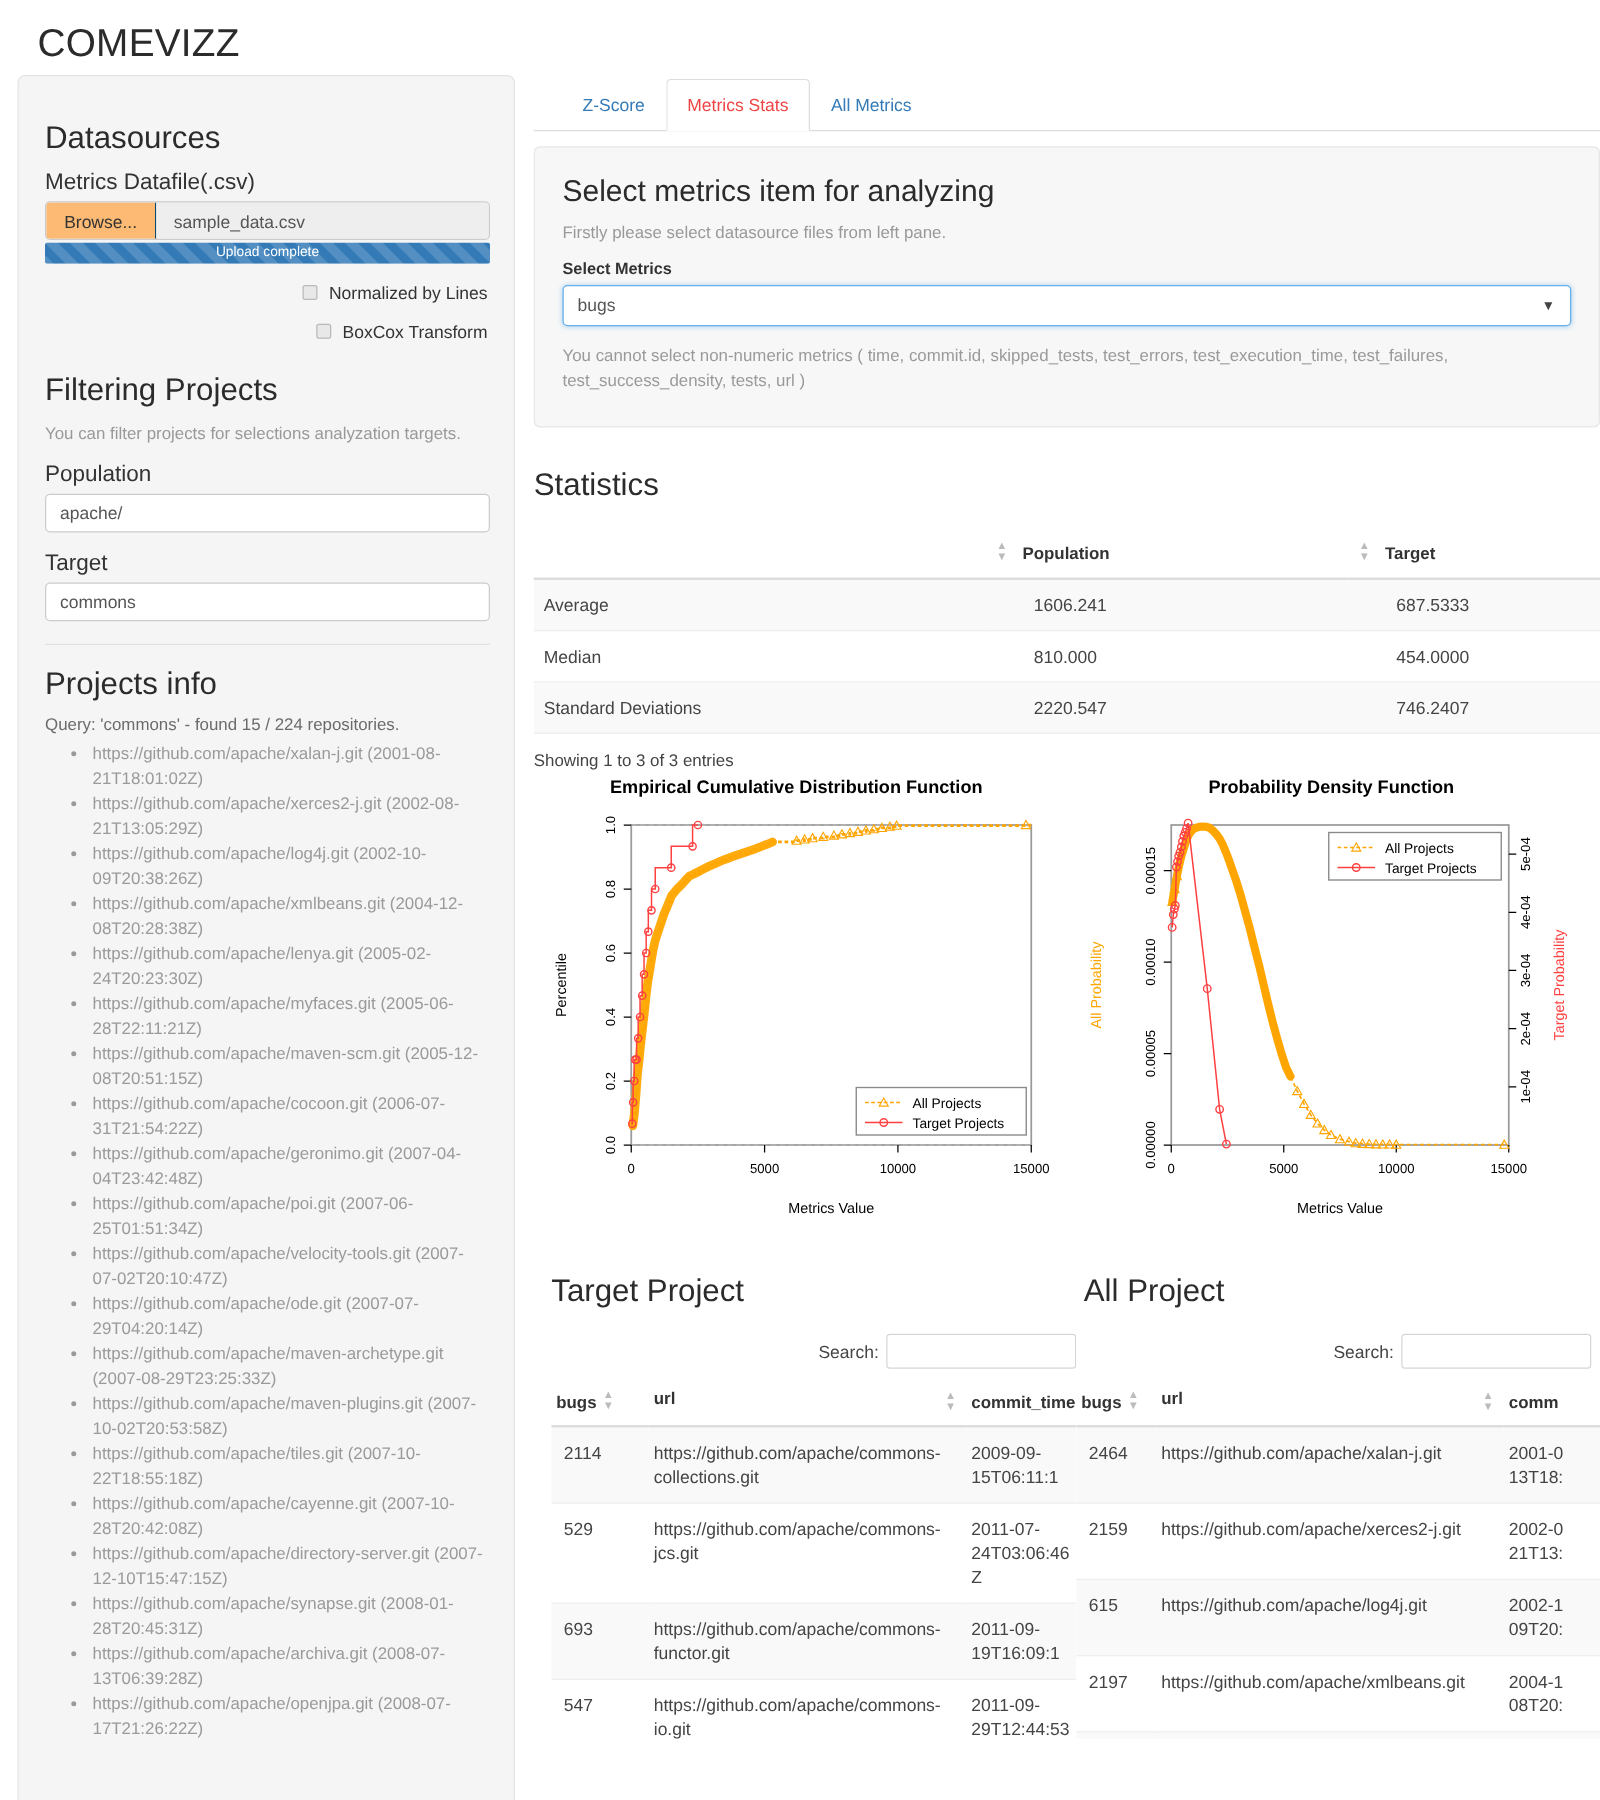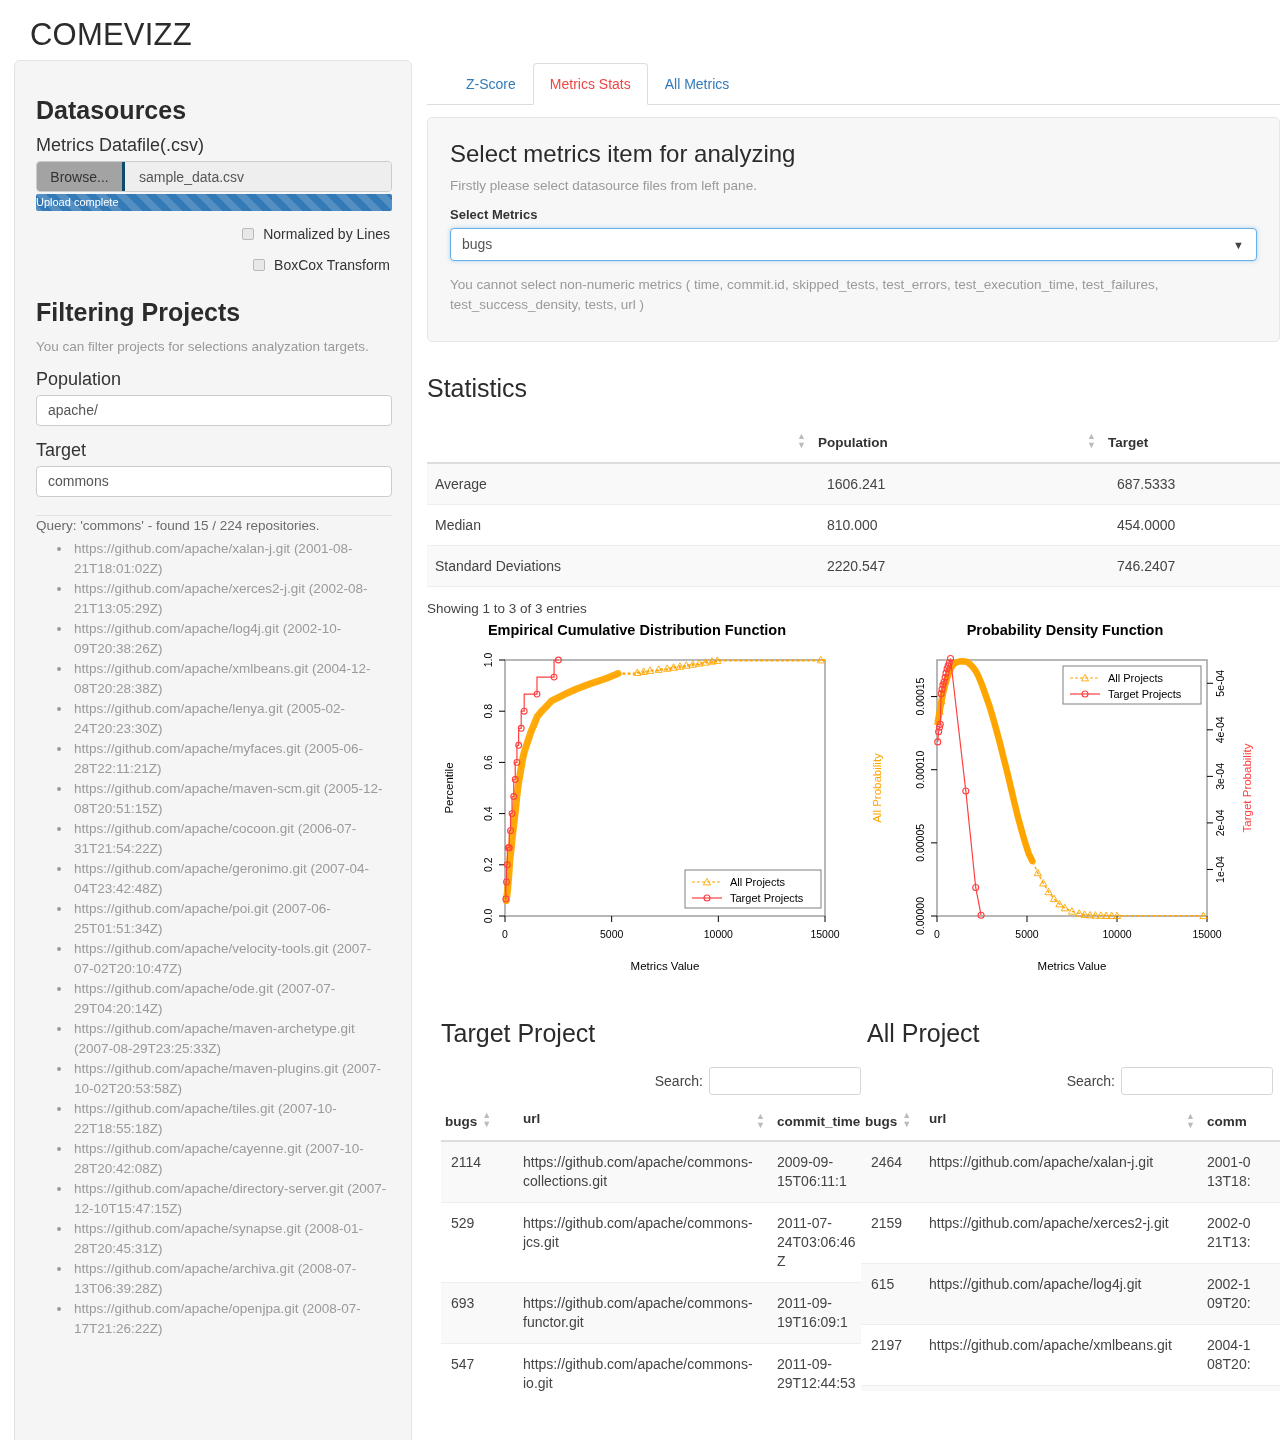--- a/index.html
+++ b/index.html
@@ -31,7 +31,7 @@
     overflow: hidden;
   }
   .sb-h2 {
-    font-size: 25px; font-weight: 700; color: #2b2b2b;
+    font-size: 25px; font-weight: 400; color: #2b2b2b;
     margin: 16px 0 10px 0; line-height: 30px;
   }
   .sb-label {

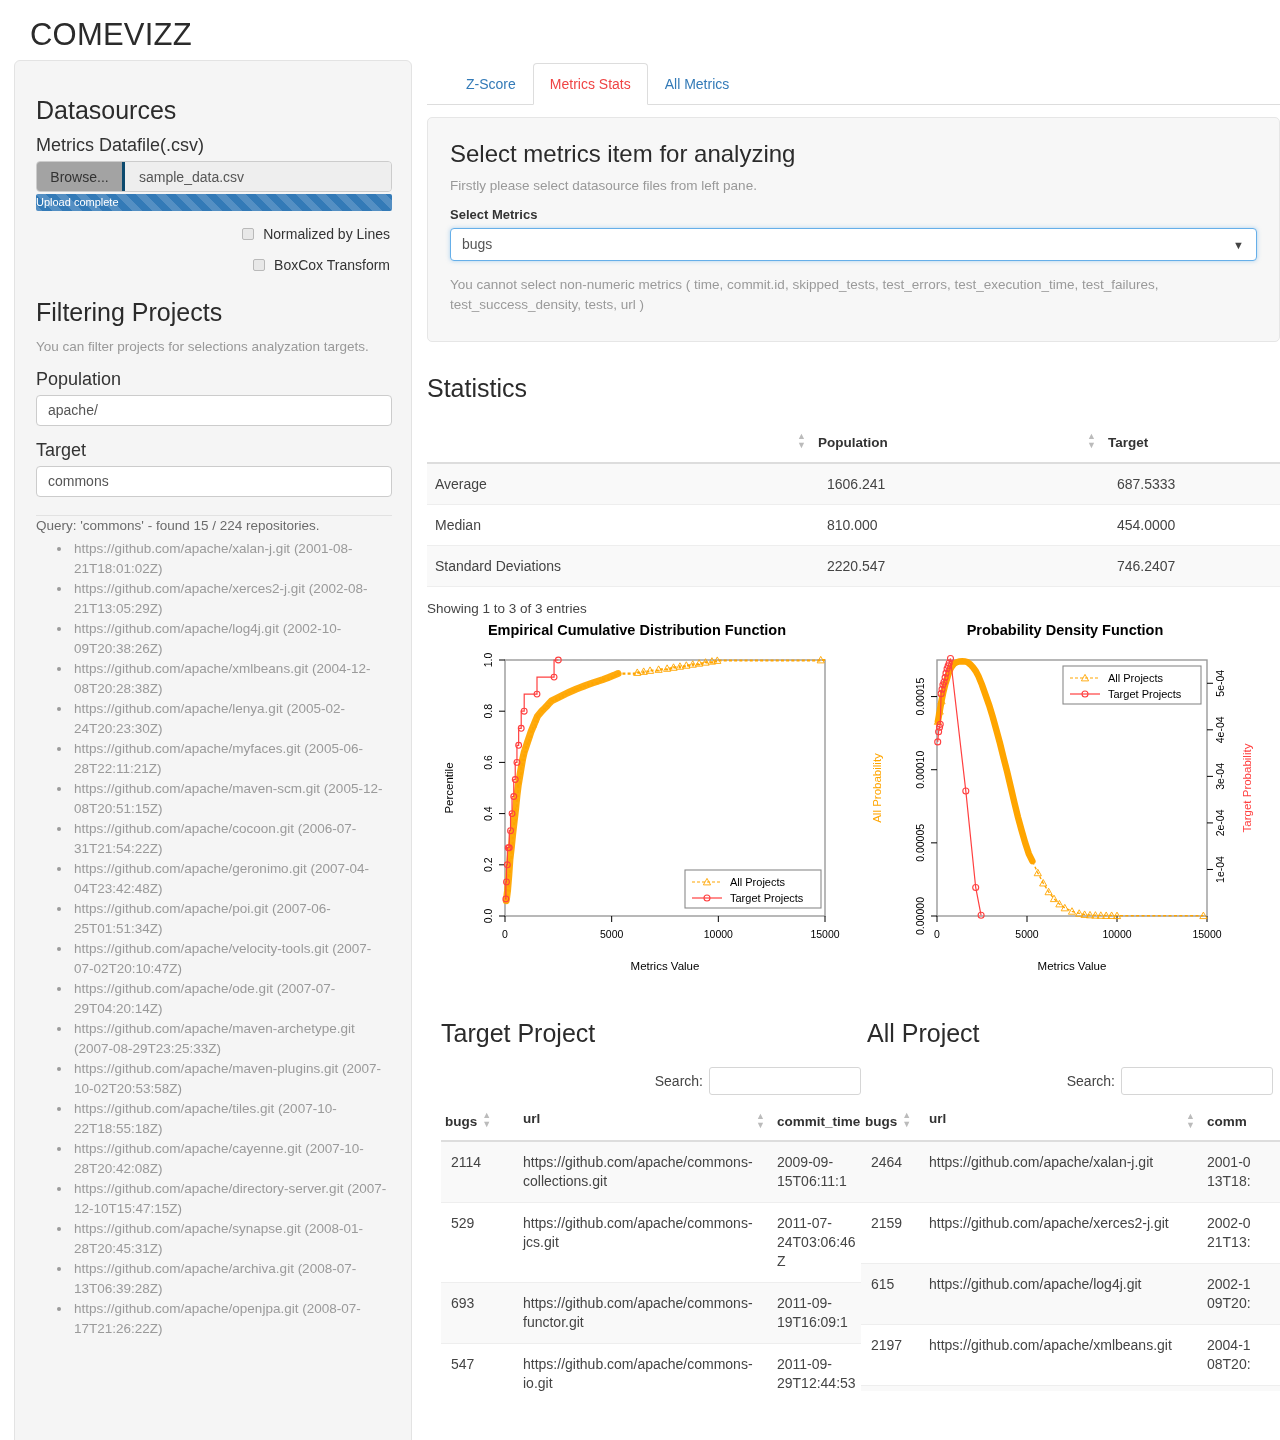--- a/index.html
+++ b/index.html
@@ -42,7 +42,7 @@
     border: 1px solid #cccccc; border-radius: 4px; overflow: hidden;
     background: #eeeeee; }
   .file-btn {
-    width: 88px; background: #a3a3a3; border-right: 3px solid #0c4a6e;
+    width: 88px; background: #fdba74; border-right: 1px solid #0c4a6e;
     font-size: 14px; color: #333; display: flex; align-items: center;
     justify-content: center;
   }

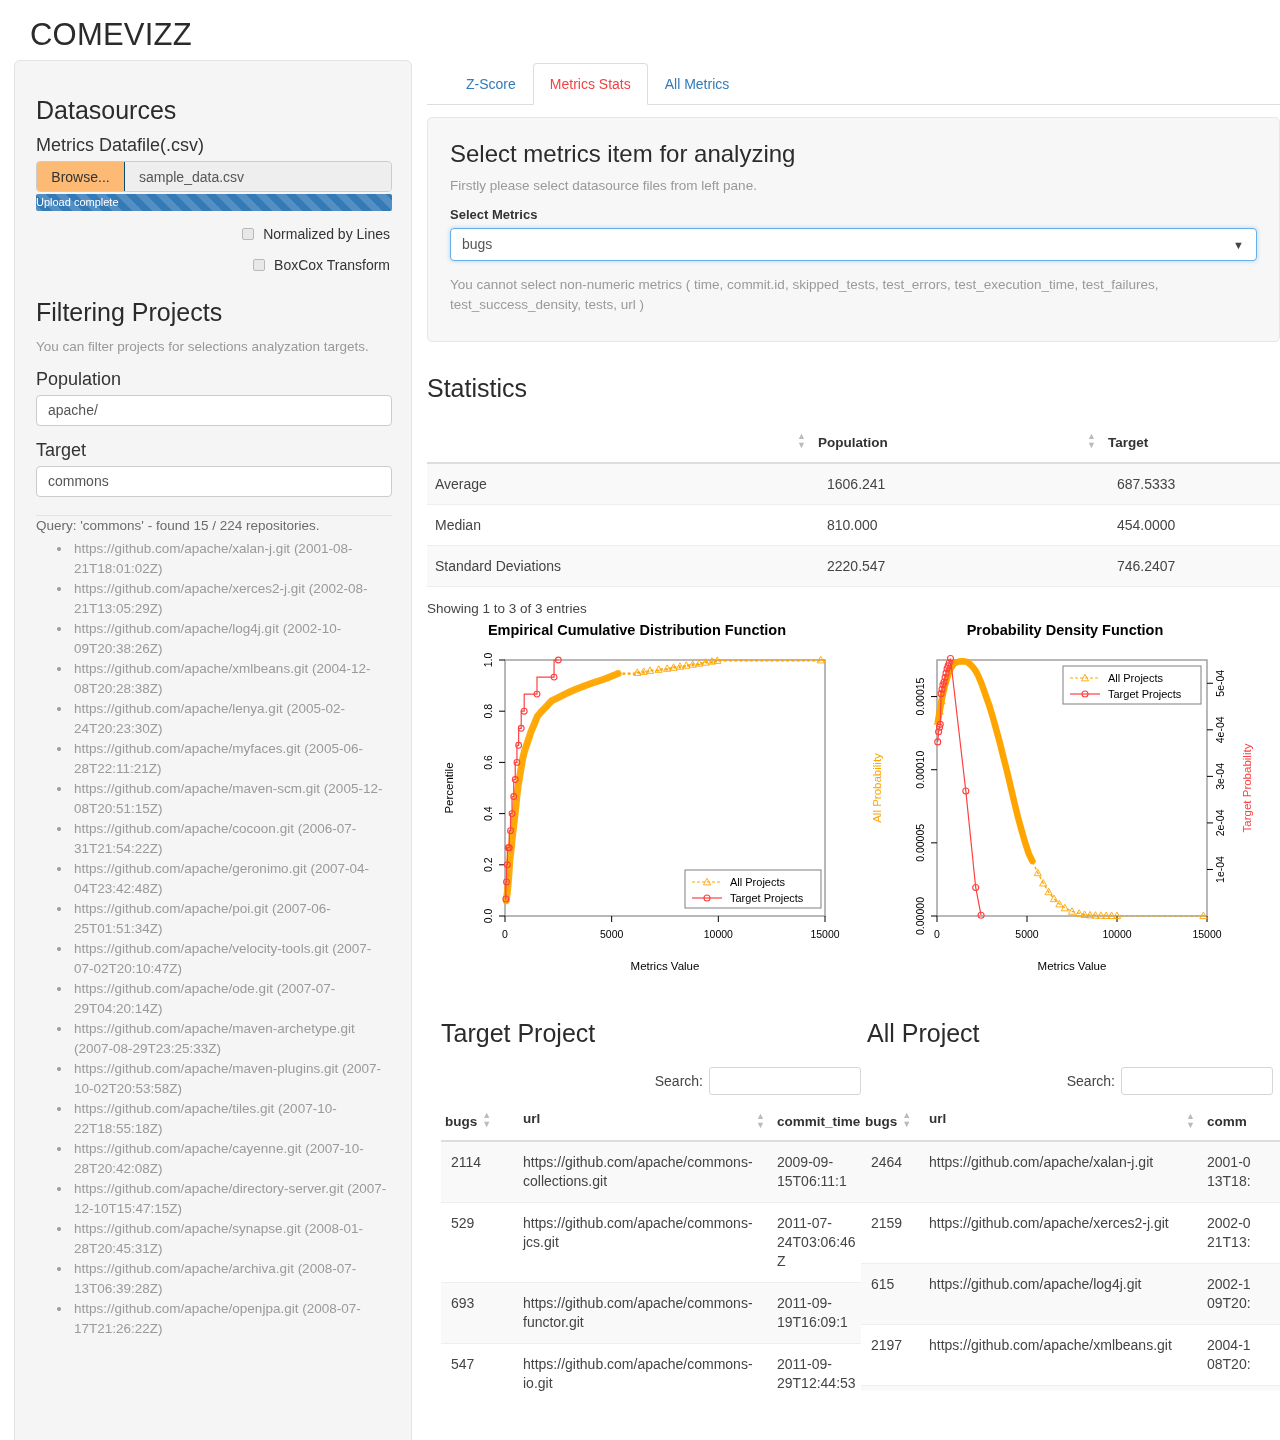--- a/index.html
+++ b/index.html
@@ -58,7 +58,7 @@
       transparent 50%, rgba(255,255,255,.16) 50%,
       rgba(255,255,255,.16) 75%, transparent 75%, transparent);
     background-size: 20px 20px;
-    color: #fff; font-size: 11px; text-align: left;
+    color: #fff; font-size: 11px; text-align: center;
     line-height: 17px; border-radius: 2px;
   }
   .check-row { display: flex; align-items: center; margin-top: 15px; justify-content: flex-end; }

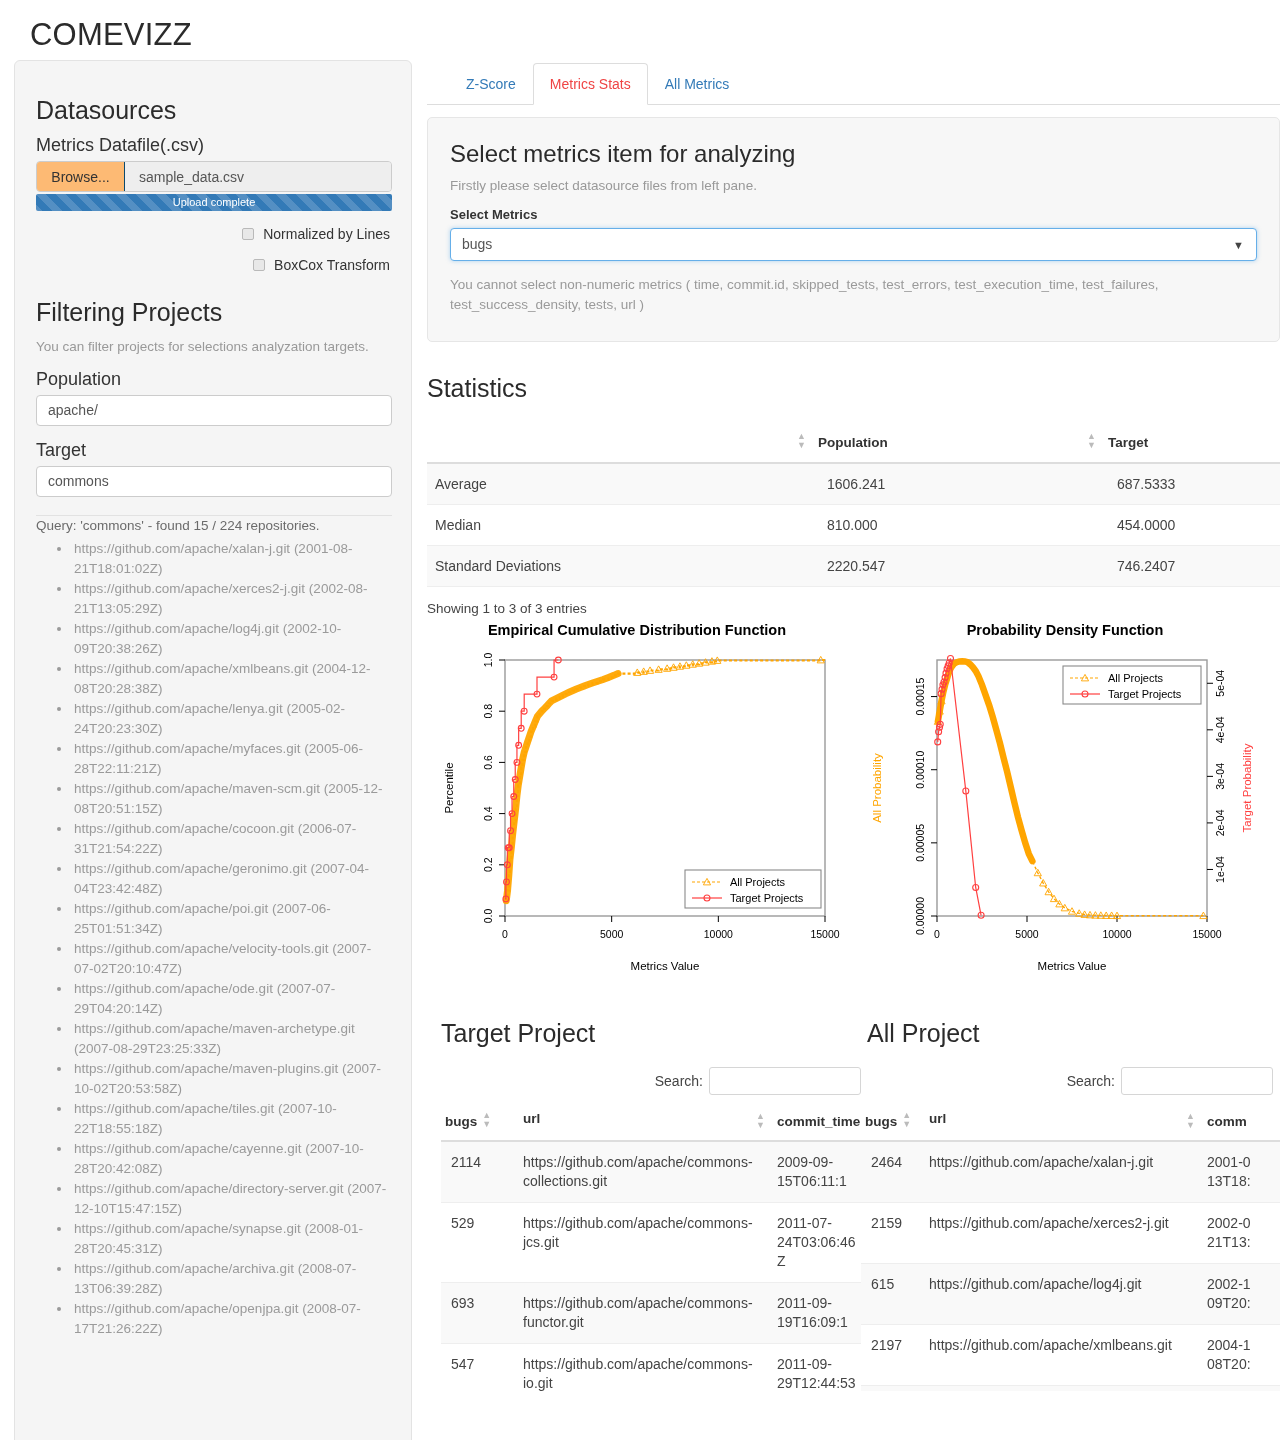--- a/index.html
+++ b/index.html
@@ -202,6 +202,7 @@
 
     <div class="sb-divider"></div>
 
+    <div class="sb-h2">Projects info</div>
     <div class="query-line">Query: 'commons' - found 15 / 224 repositories.</div>
     <ul class="proj-list" id="proj-list">
         <li>https://github.com/apache/xalan-j.git (2001-08-21T18:01:02Z)</li>

